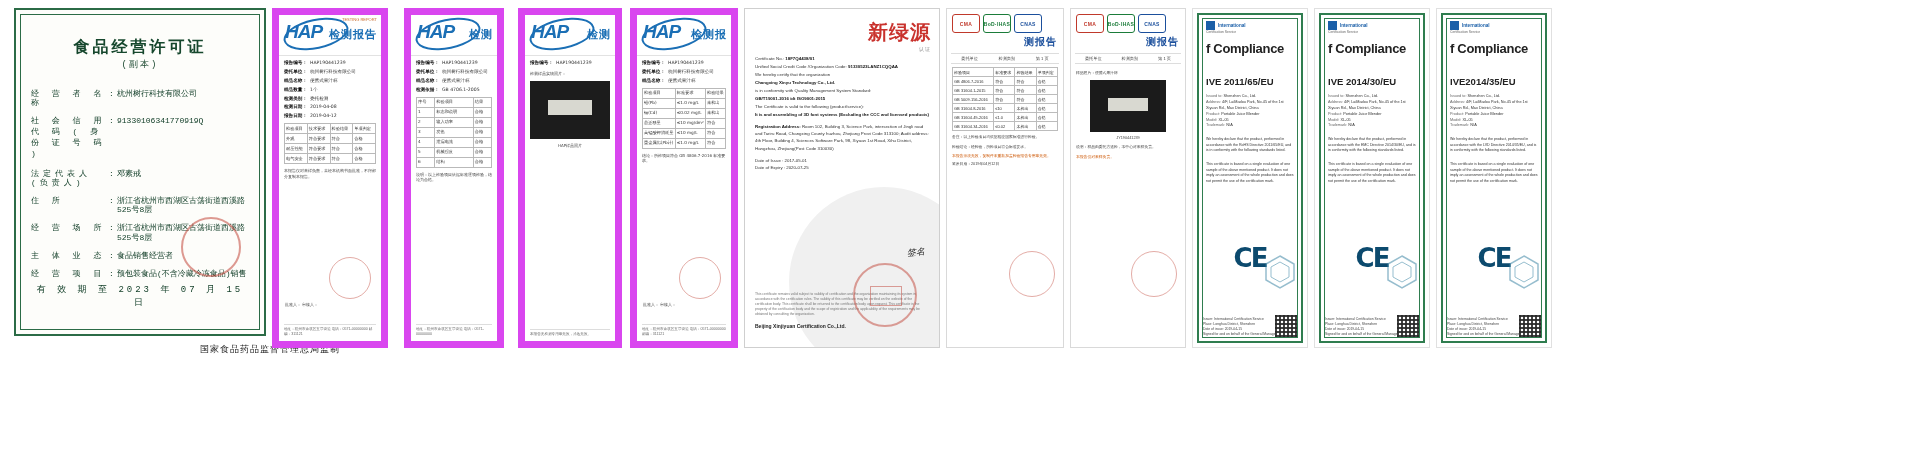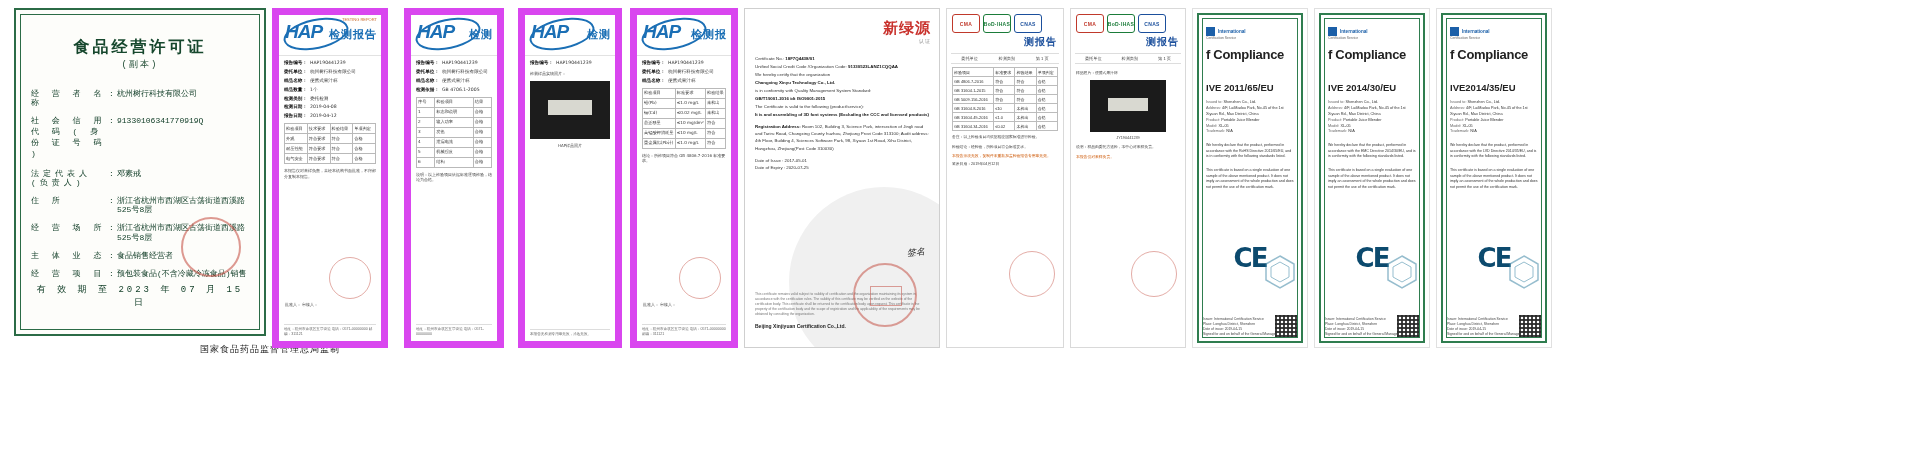--- a/index.html
+++ b/index.html
@@ -276,7 +276,7 @@
     text-align: right;
   }
   .qms-logo-cn {
-    font-size: 15px;
+    font-size: 20px;
     font-weight: bold;
     color: #c9322d;
     font-family: Liberation Sans, sans-serif;

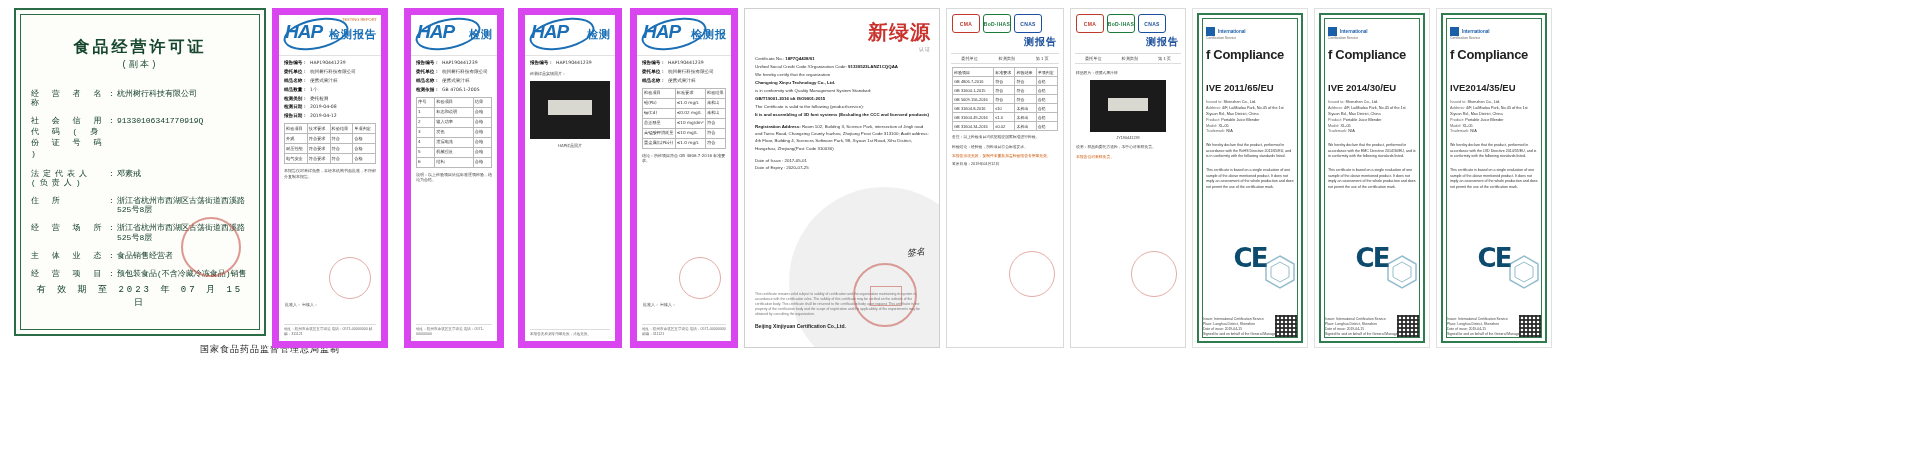--- a/index.html
+++ b/index.html
@@ -469,7 +469,7 @@
     position: absolute;
     inset: 4px;
     border: 2px solid #2f7d4f;
-    padding: 10px 7px;
+    padding: 4px 7px;
     box-sizing: border-box;
     overflow: hidden;
   }

